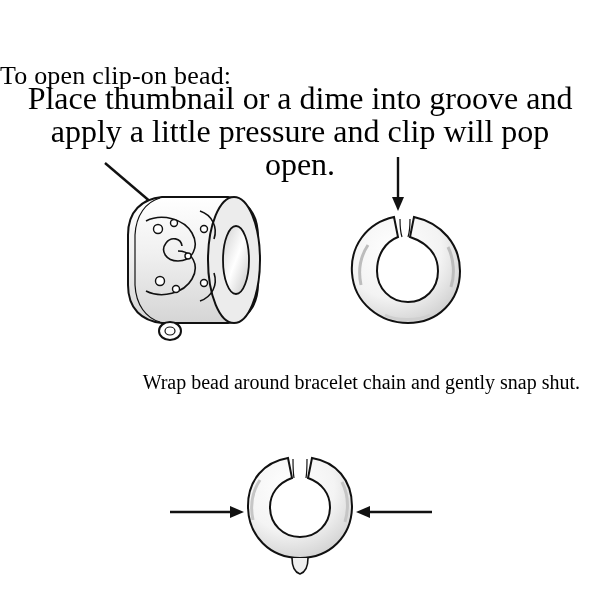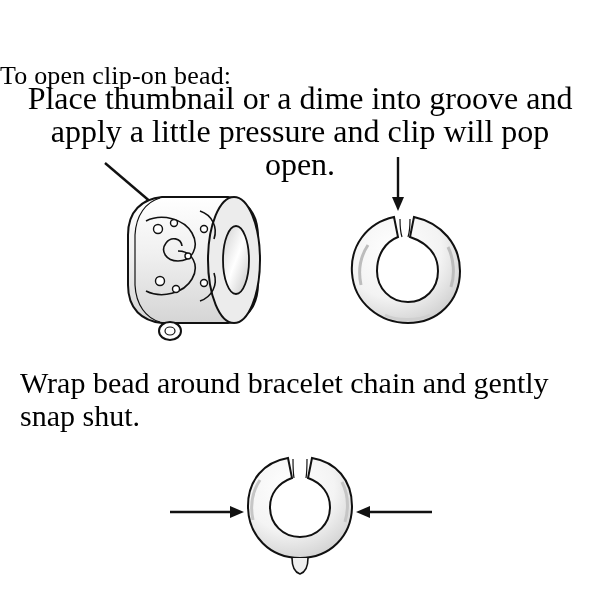--- a/index.html
+++ b/index.html
@@ -41,8 +41,8 @@
     left: 20px;
     top: 366px;
     width: 560px;
-    text-align: left;
-    font-size: 30px;
+    text-align: right;
+    font-size: 20px;
     line-height: 33px;
   }
   .fig {

